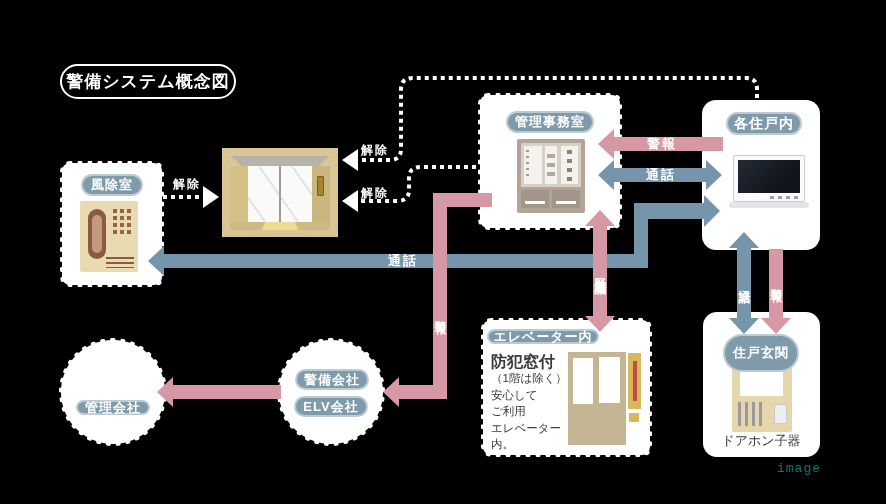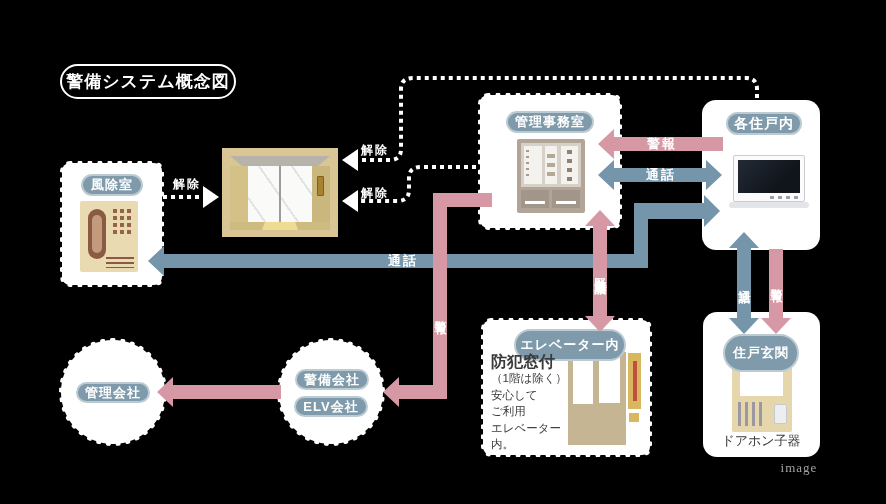--- a/index.html
+++ b/index.html
@@ -97,7 +97,7 @@
     </div>
     <div class="abs" style="left:146px;top:93px;width:10px;height:9px;background:#d9b75f;"></div>
   </div>
-  <div class="pill" style="left:487px;top:329px;width:112px;height:32px;margin-left:27px;">エレベーター内</div>
+  <div class="pill" style="left:487px;top:329px;width:112px;height:15px;">エレベーター内</div>
   <div class="note" style="left:491px;top:353px;width:92px;">
     <div class="t">防犯窓付</div>
     <div class="l">（1階は除く）</div>

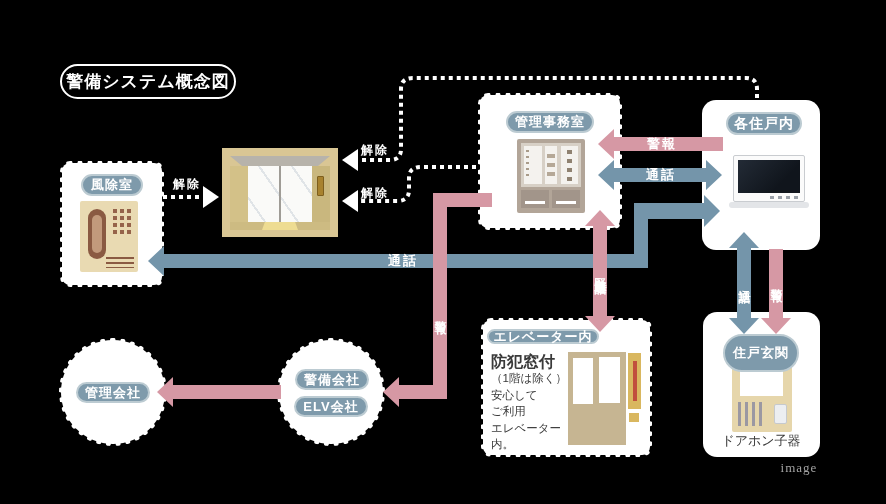--- a/index.html
+++ b/index.html
@@ -117,7 +117,7 @@
   <div class="caption" style="left:761px;top:441px;">ドアホン子器</div>
 
   <div class="box circle" style="left:61px;top:340px;width:104px;height:104px;"></div>
-  <div class="pill" style="left:76px;top:382px;width:74px;height:21px;">管理会社</div>
+  <div class="pill" style="left:76px;top:400px;width:74px;height:15px;">管理会社</div>
 
   <div class="box circle" style="left:279px;top:340px;width:104px;height:104px;"></div>
   <div class="pill" style="left:295px;top:369px;width:74px;height:21px;">警備会社</div>

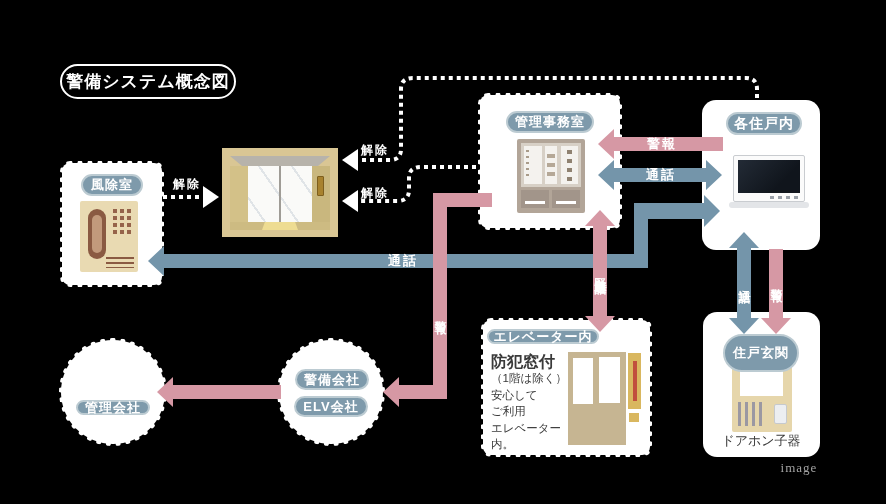--- a/index.html
+++ b/index.html
@@ -24,7 +24,7 @@
   .note .t{font-size:16px;font-weight:bold;line-height:17px;}
   .note .l{font-size:11.5px;line-height:16.5px;}
   .caption{position:absolute;color:#3a3a3a;font-size:13px;transform:translate(-50%,-50%);white-space:nowrap;}
-  .wm{position:absolute;color:#a3a3a3;font-family:Liberation Serif, serif;
+  .wm{position:absolute;color:#0f766e;font-family:Liberation Mono, monospace;
       font-size:13px;letter-spacing:1px;transform:translate(-50%,-50%);}
   svg{position:absolute;left:0;top:0;}
 </style>

